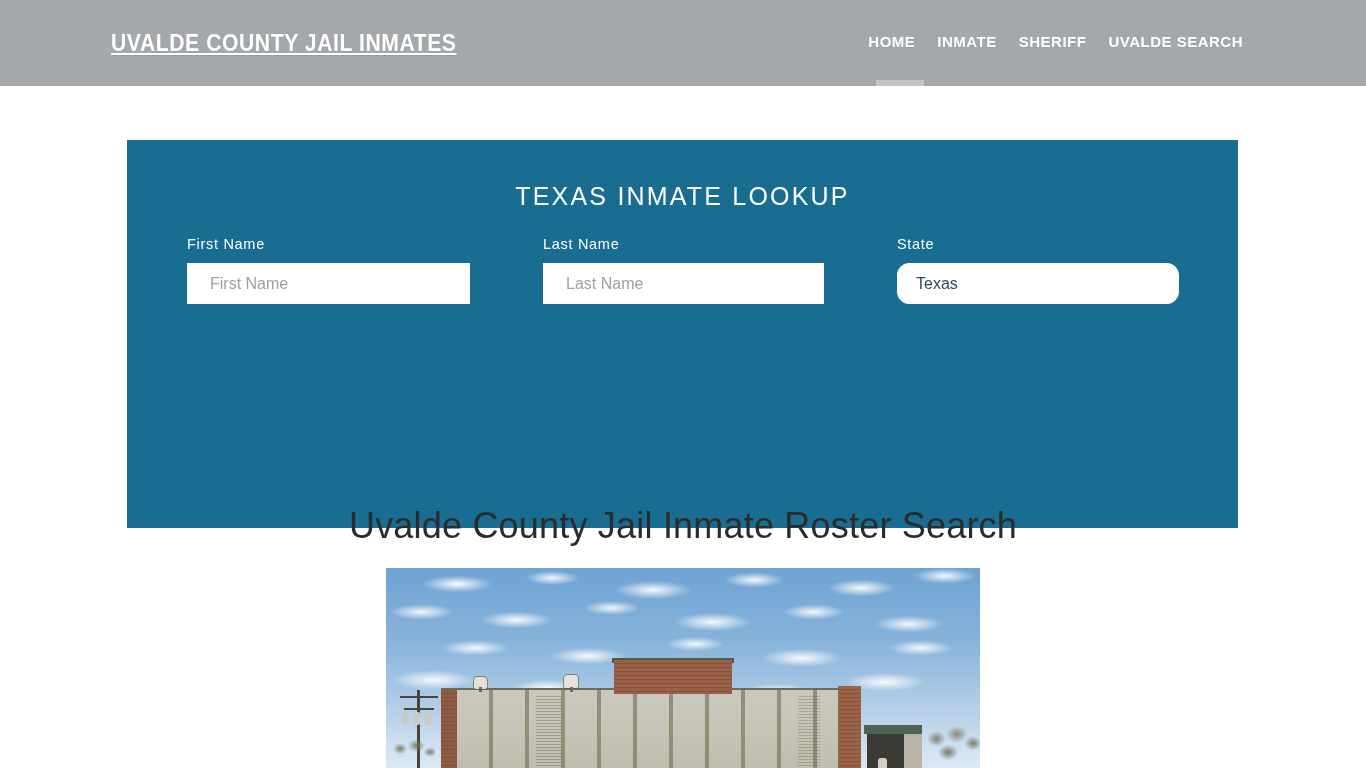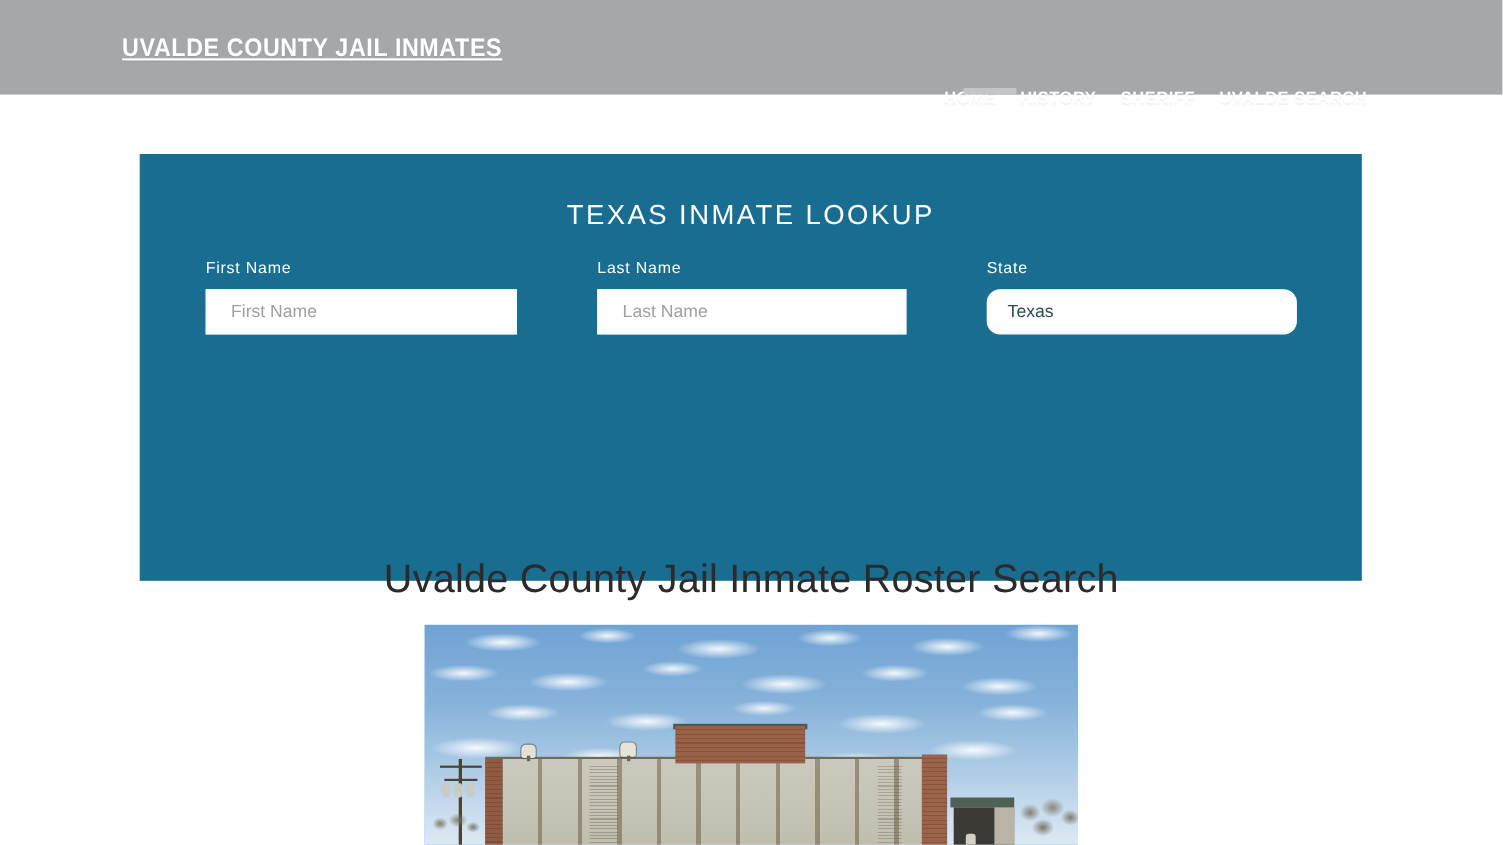--- a/index.html
+++ b/index.html
@@ -46,7 +46,6 @@
     display: flex;
     align-items: center;
     gap: 0;
-    margin-top: 48px;
   }
 
   .nav-item {

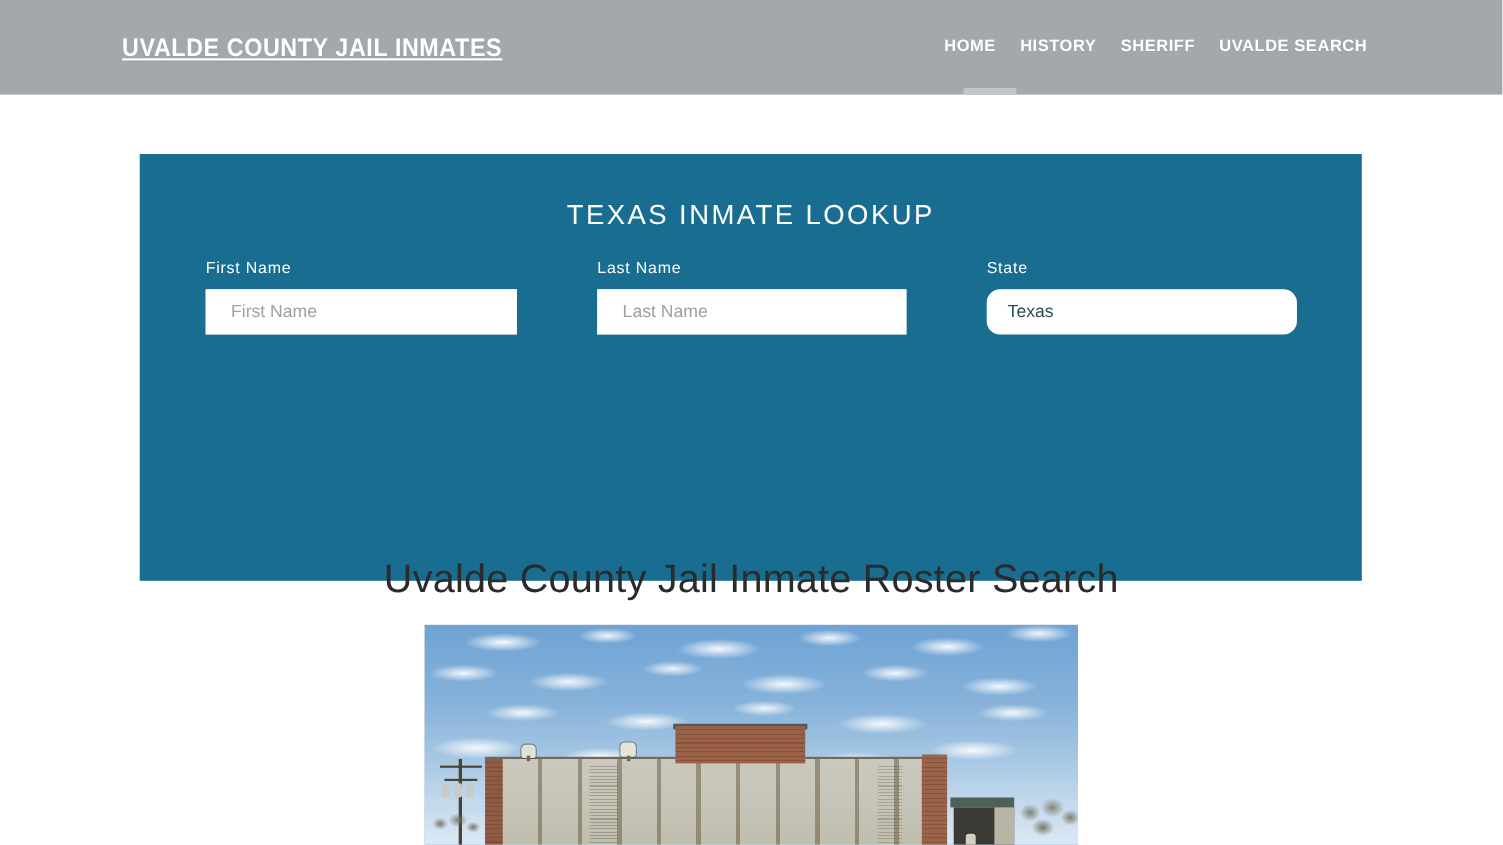--- a/index.html
+++ b/index.html
@@ -309,7 +309,7 @@
 
   <nav class="main-nav">
     <a class="nav-item" href="#">HOME</a>
-    <a class="nav-item" href="#">HISTORY</a>
+    <a class="nav-item" href="#">INMATE</a>
     <a class="nav-item" href="#">SHERIFF</a>
     <a class="nav-item" href="#">UVALDE SEARCH</a>
   </nav>

